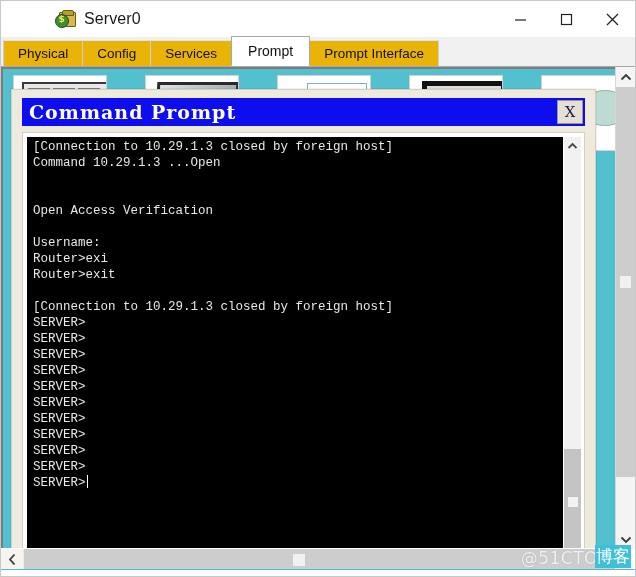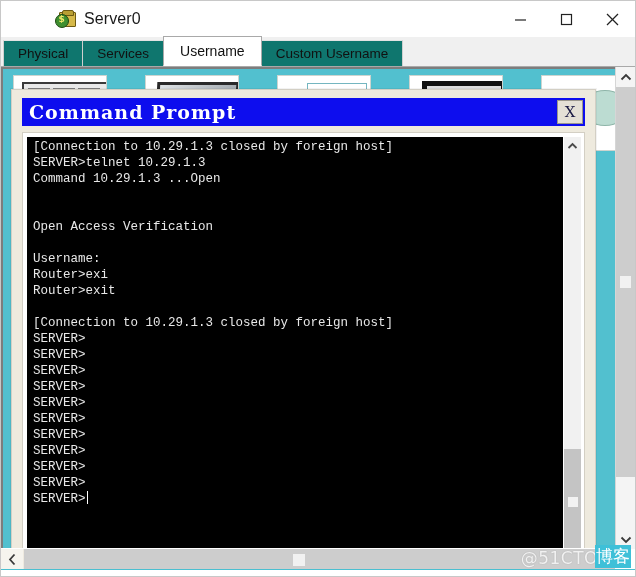--- a/index.html
+++ b/index.html
@@ -119,7 +119,7 @@
     padding: 0 14px;
     font-size: 13.5px;
     color: #111111;
-    background: #0f766e;
+    background: #eab308;
     border-left: 1px solid #cfcfcf;
     border-right: 1px solid #cfcfcf;
     border-top: 1px solid #e3e3e3;

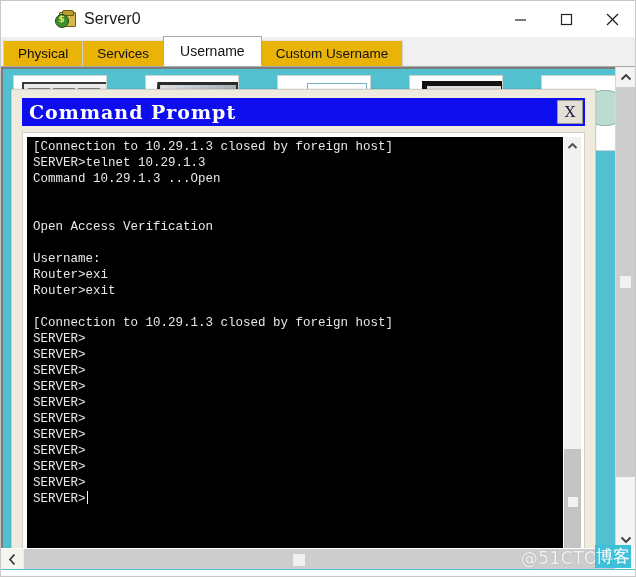--- a/index.html
+++ b/index.html
@@ -472,6 +472,7 @@
 
   <div class="tabbar">
     <div class="tab">Physical</div>
+    <div class="tab">Config</div>
     <div class="tab">Services</div>
     <div class="tab active">Username</div>
     <div class="tab">Custom Username</div>

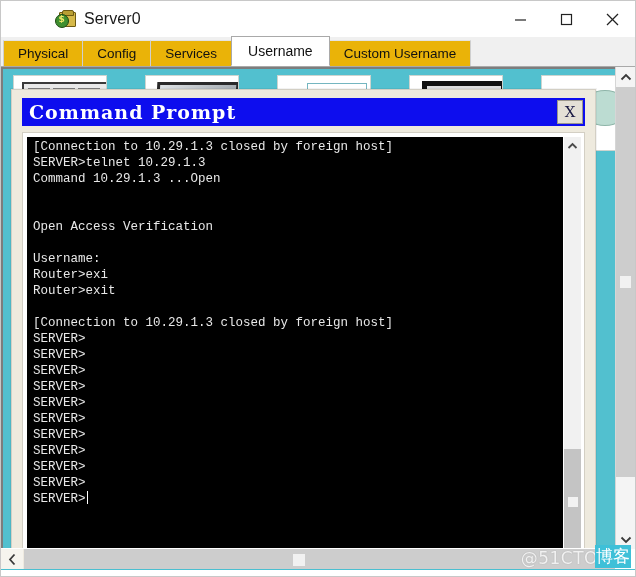--- a/index.html
+++ b/index.html
@@ -474,7 +474,7 @@
     <div class="tab">Physical</div>
     <div class="tab">Config</div>
     <div class="tab">Services</div>
-    <div class="tab active">Username</div>
+    <div class="tab active">Prompt</div>
     <div class="tab">Custom Username</div>
   </div>
 

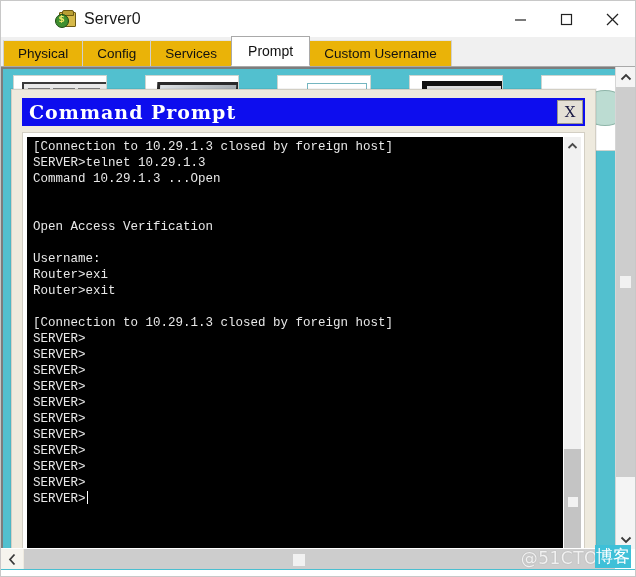--- a/index.html
+++ b/index.html
@@ -475,7 +475,7 @@
     <div class="tab">Config</div>
     <div class="tab">Services</div>
     <div class="tab active">Prompt</div>
-    <div class="tab">Custom Username</div>
+    <div class="tab">Prompt Interface</div>
   </div>
 
   <div class="desktop-area">

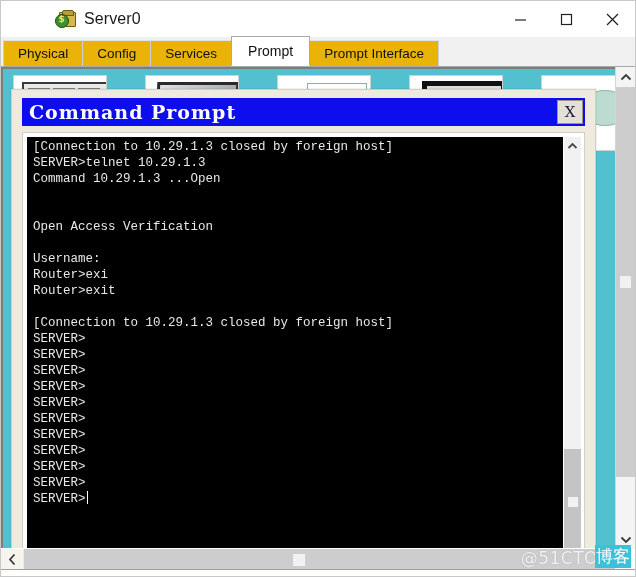--- a/index.html
+++ b/index.html
@@ -514,7 +514,6 @@
 
         <div class="term">
           <div class="term-line">[Connection to 10.29.1.3 closed by foreign host]</div>
-          <div class="term-line">SERVER&gt;telnet 10.29.1.3</div>
           <div class="term-line">Command 10.29.1.3 ...Open</div>
           <div class="term-line"></div>
           <div class="term-line"></div>

